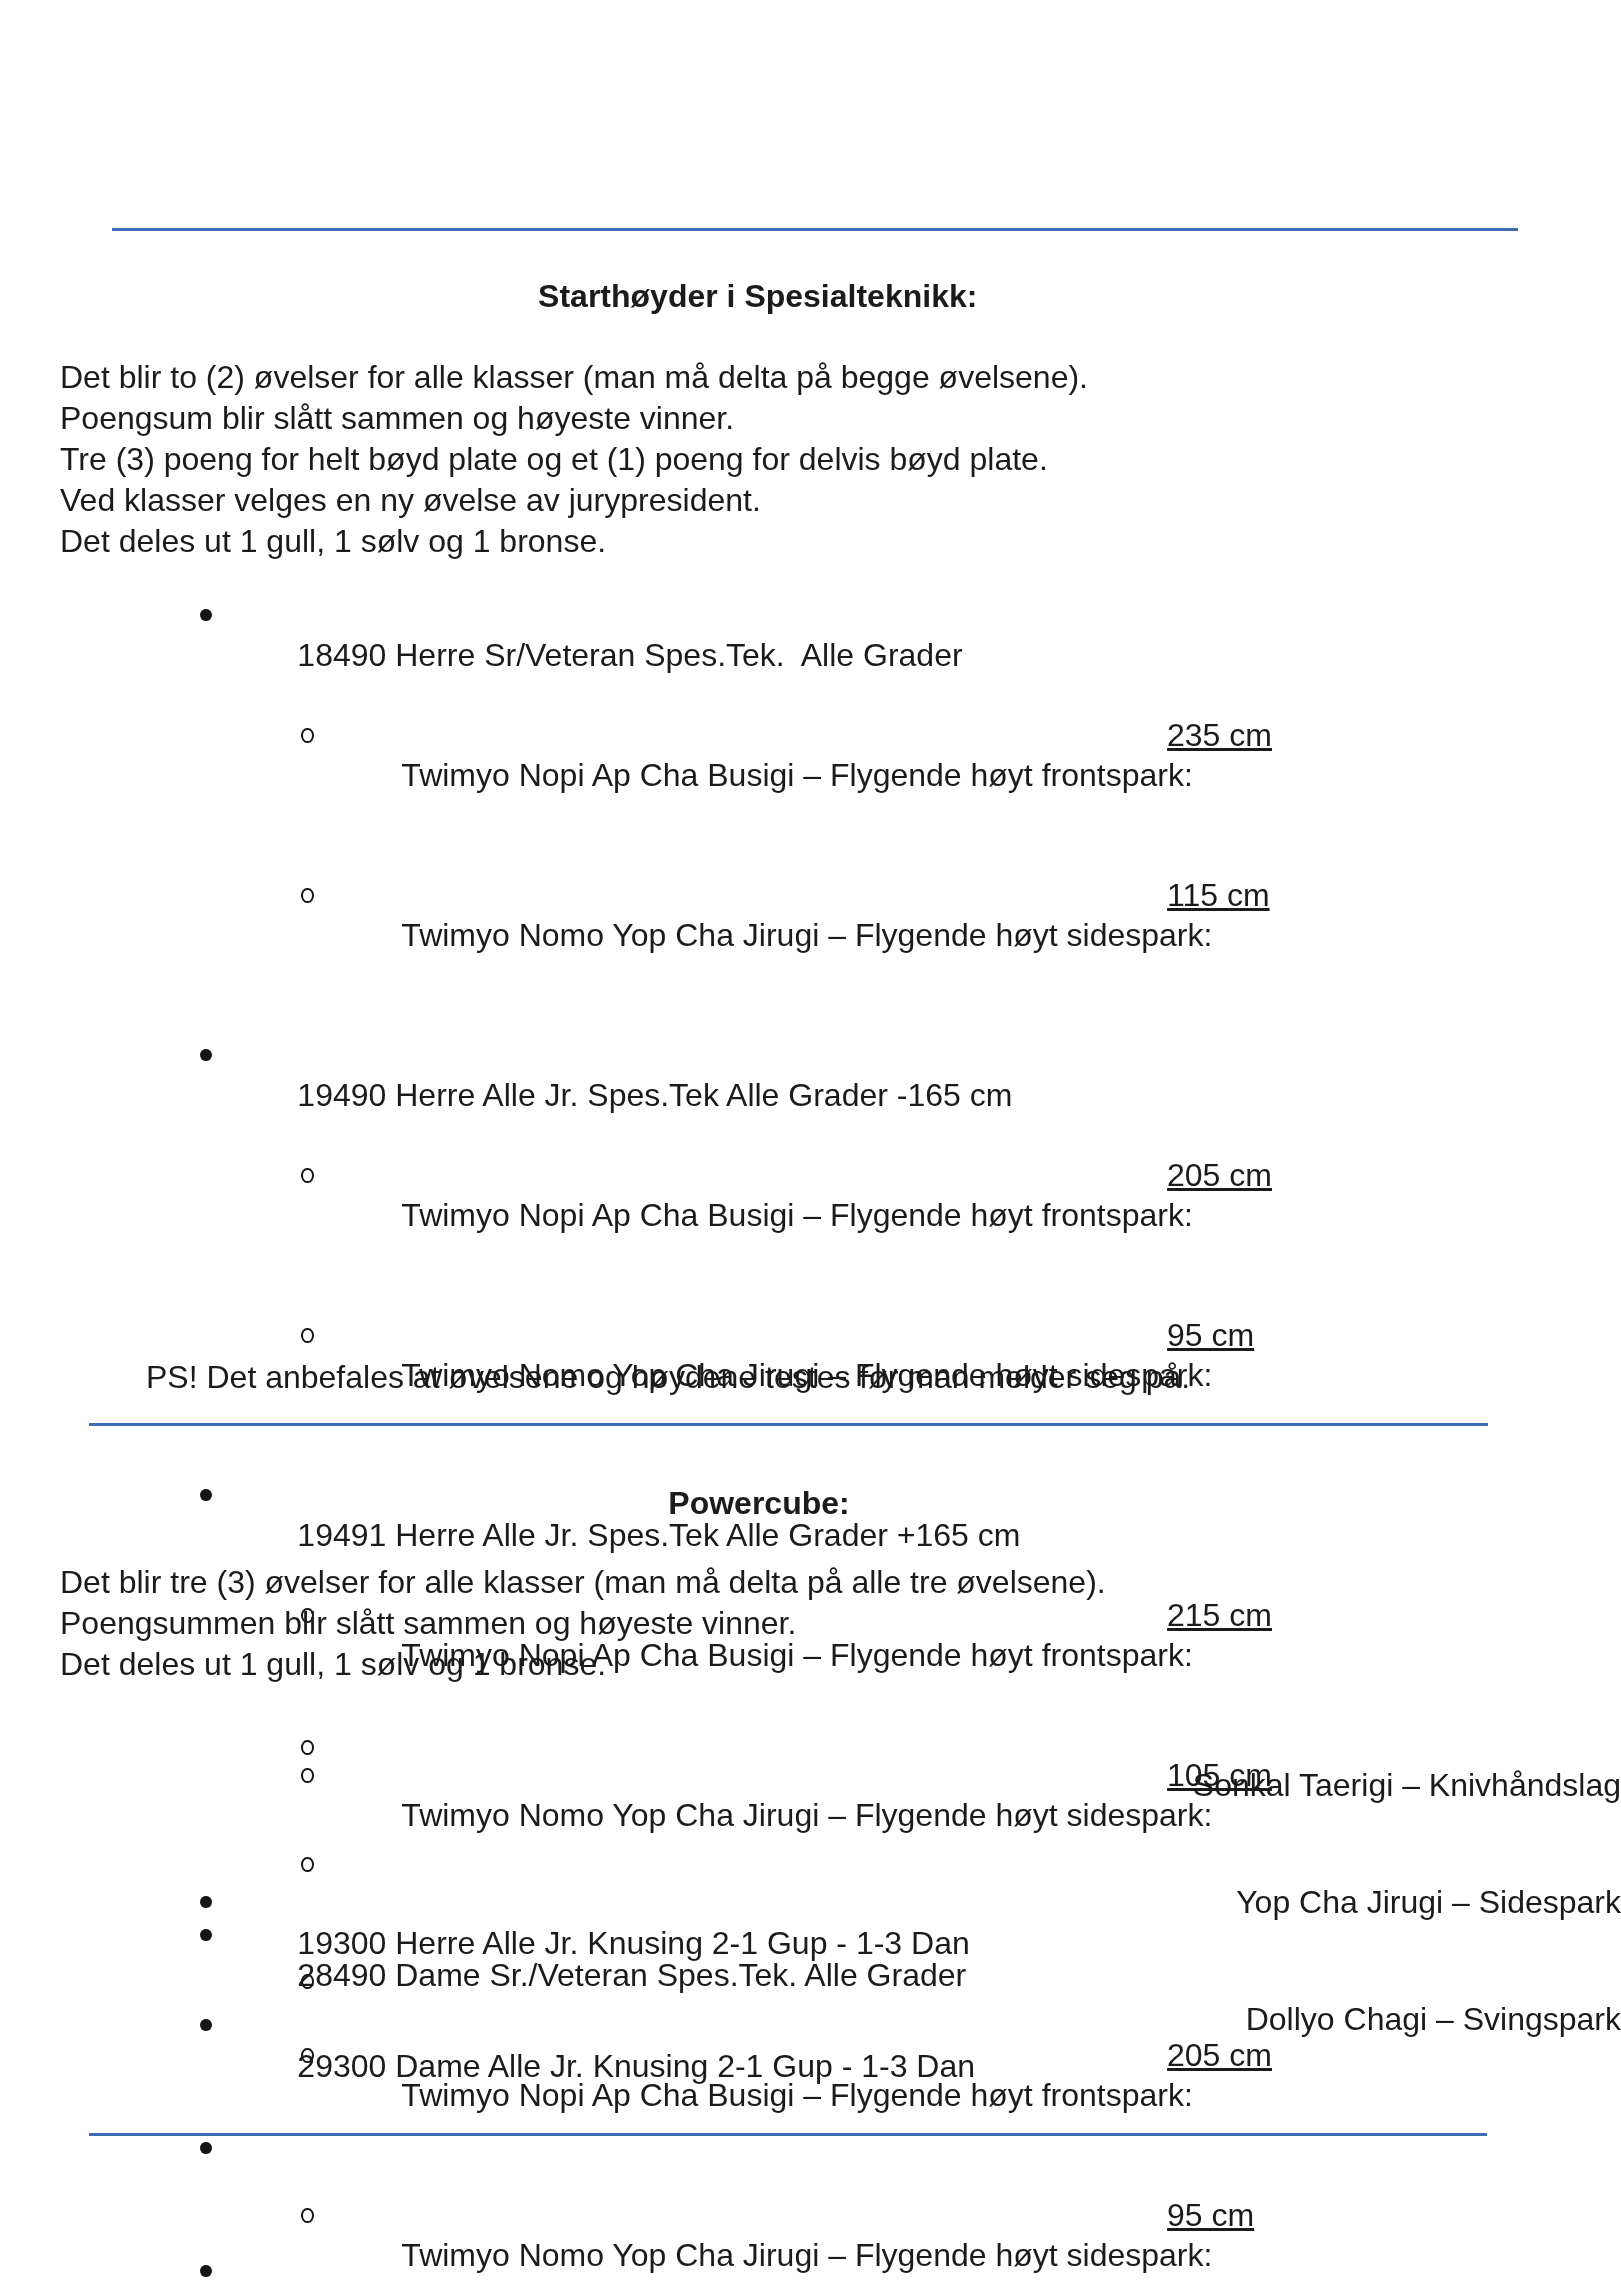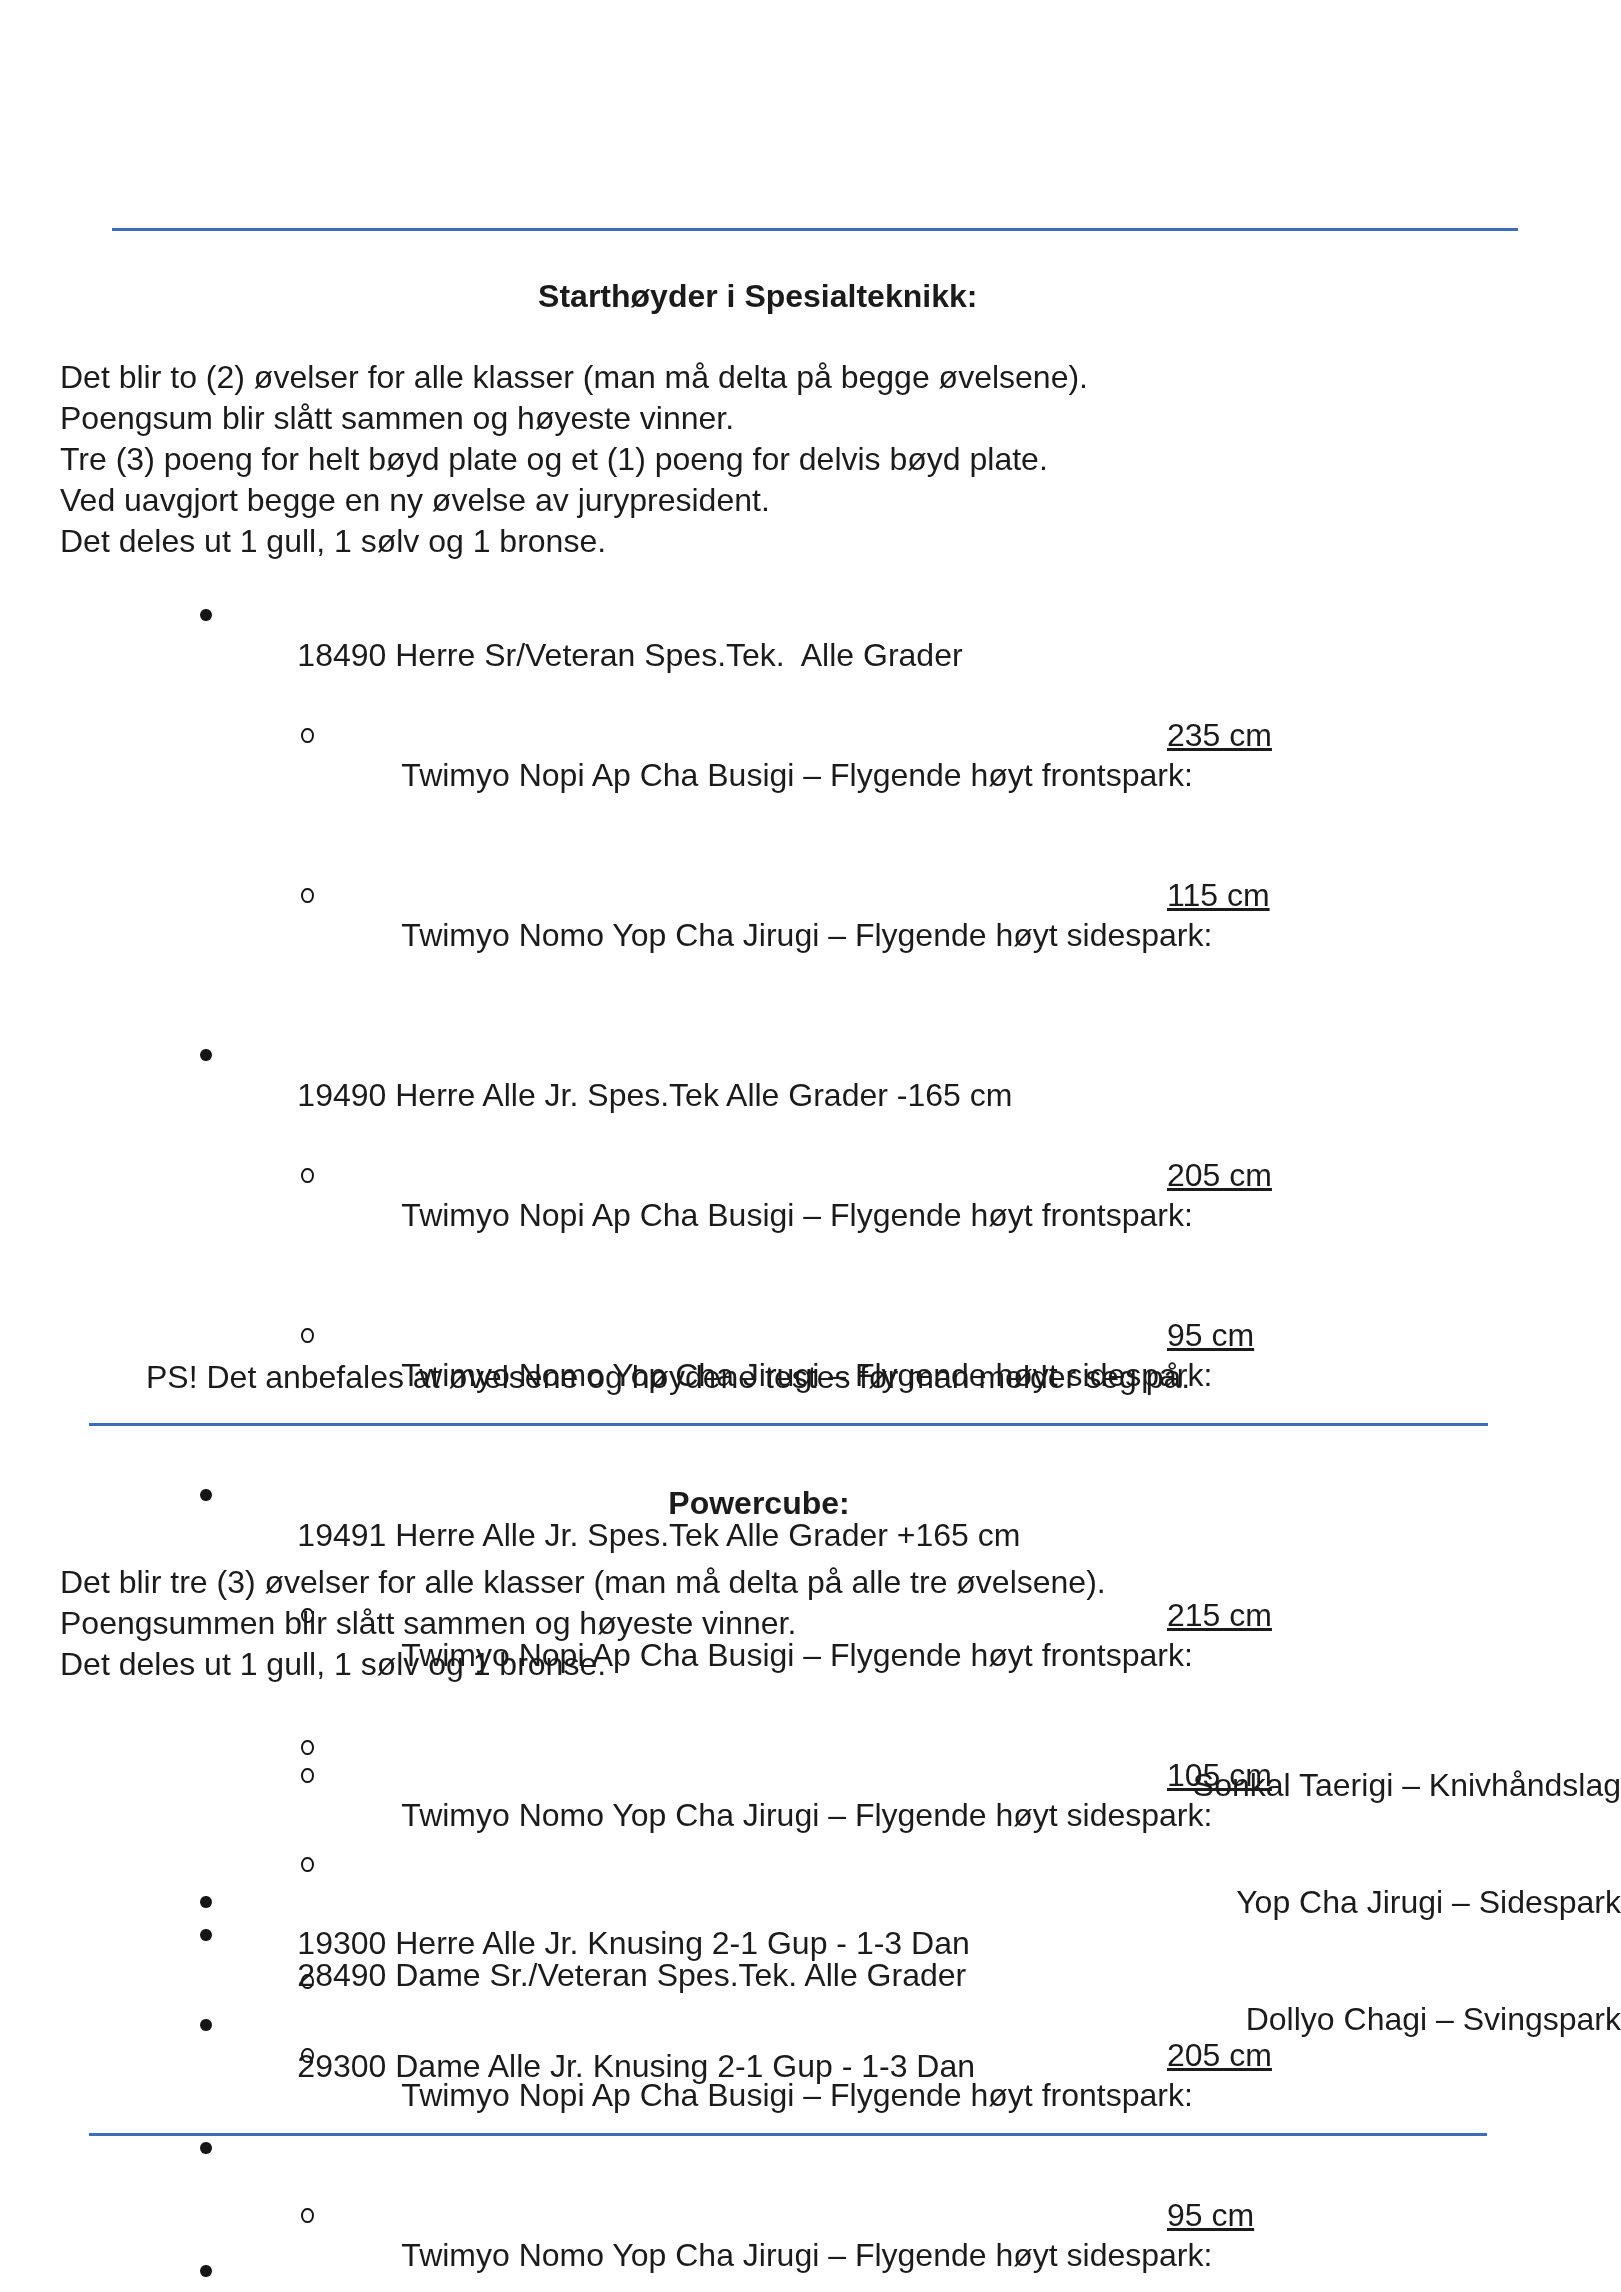--- a/index.html
+++ b/index.html
@@ -47,7 +47,7 @@
     <div class="line">Det blir to (2) øvelser for alle klasser (man må delta på begge øvelsene).</div>
     <div class="line">Poengsum blir slått sammen og høyeste vinner.</div>
     <div class="line">Tre (3) poeng for helt bøyd plate og et (1) poeng for delvis bøyd plate.</div>
-    <div class="line">Ved uavgjort begge en ny øvelse av jurypresident.</div>
+    <div class="line">Ved klasser velges en ny øvelse av jurypresident.</div>
     <div class="line">Det deles ut 1 gull, 1 sølv og 1 bronse.</div>
   </div>
 

